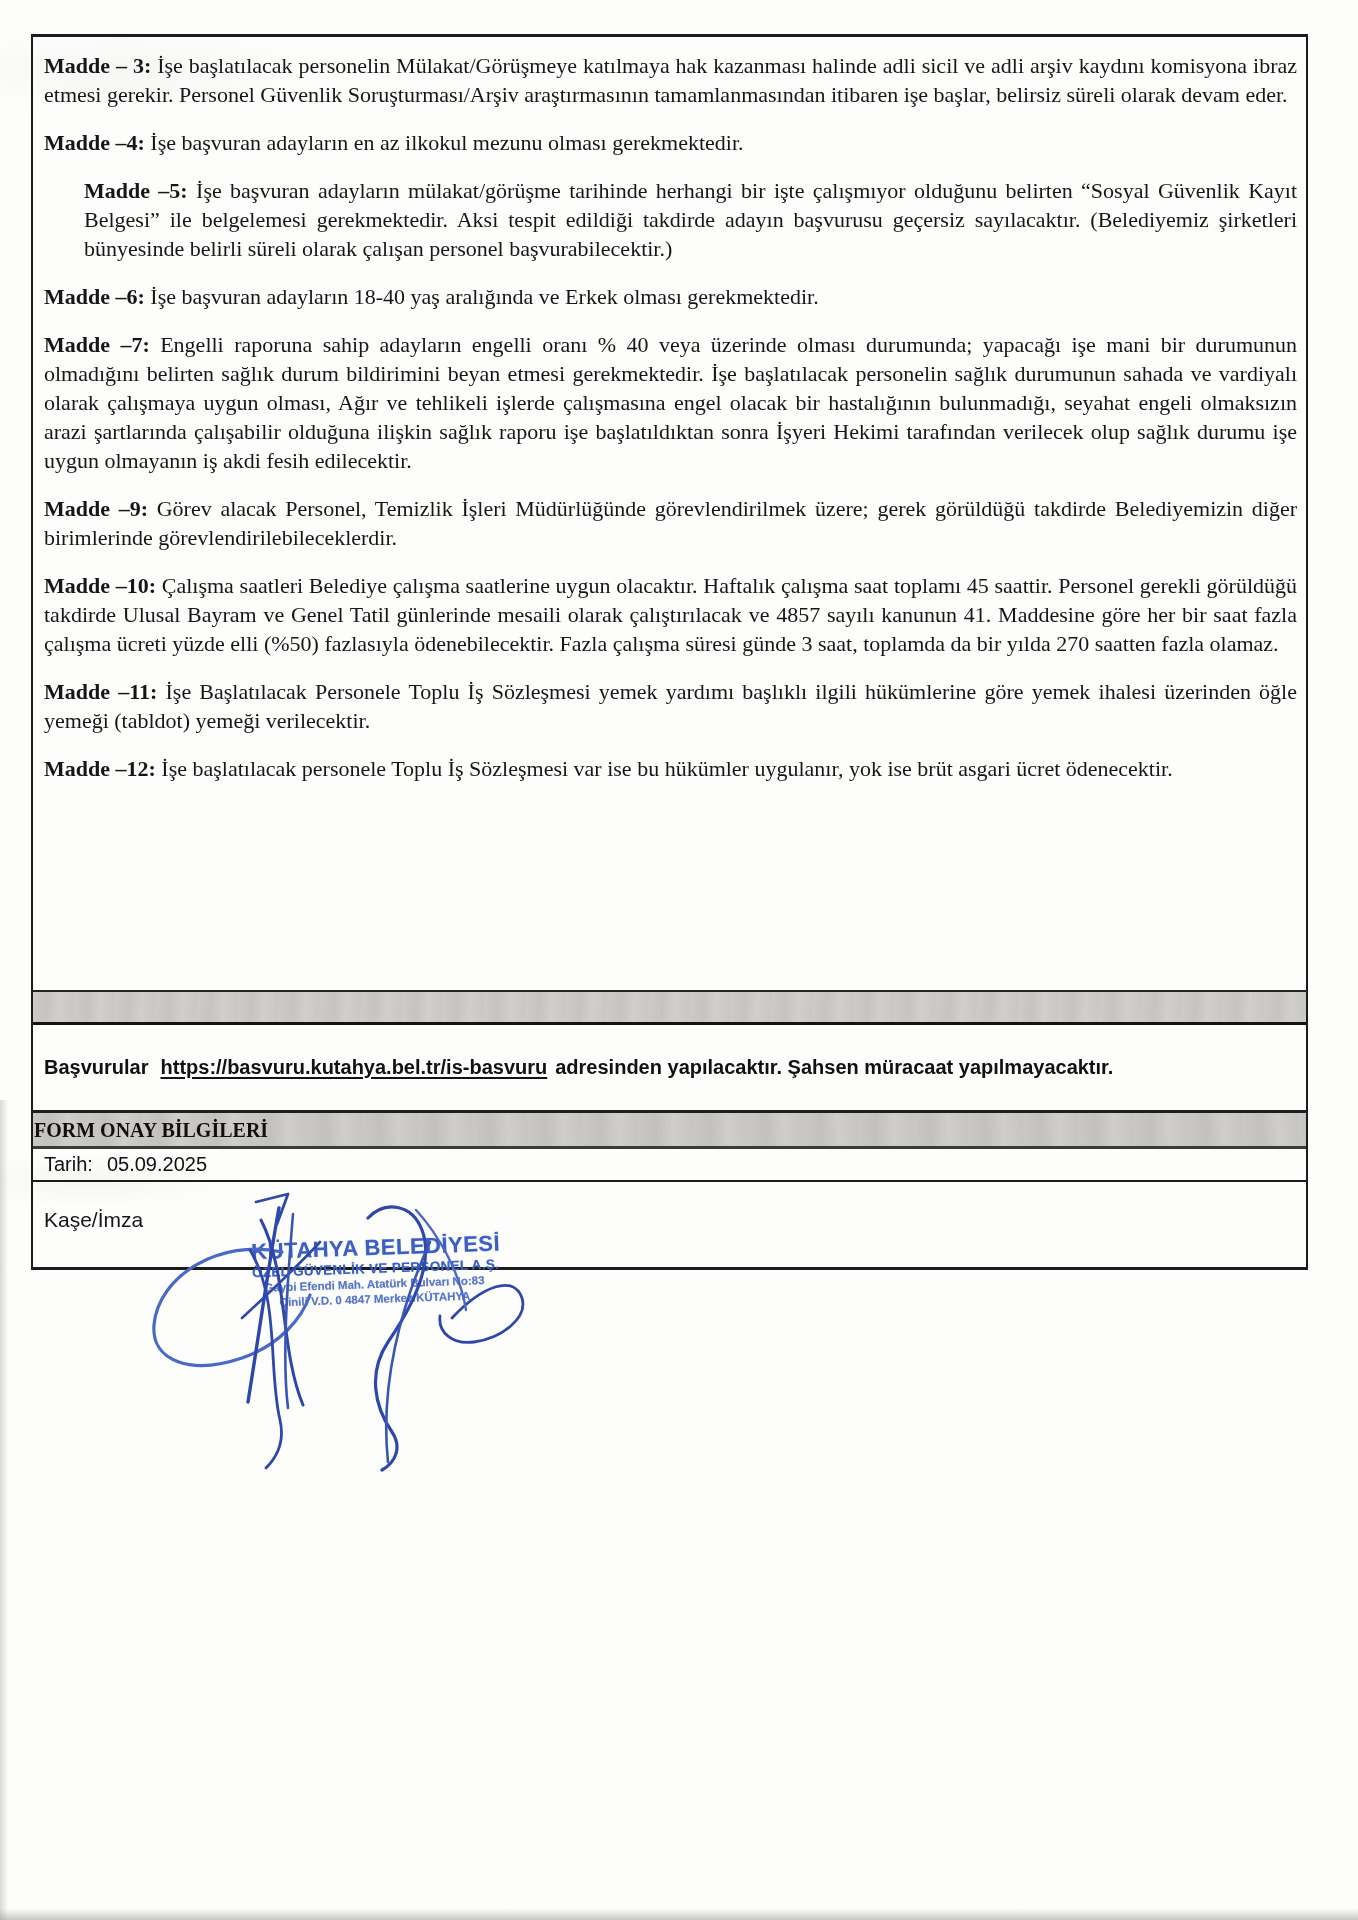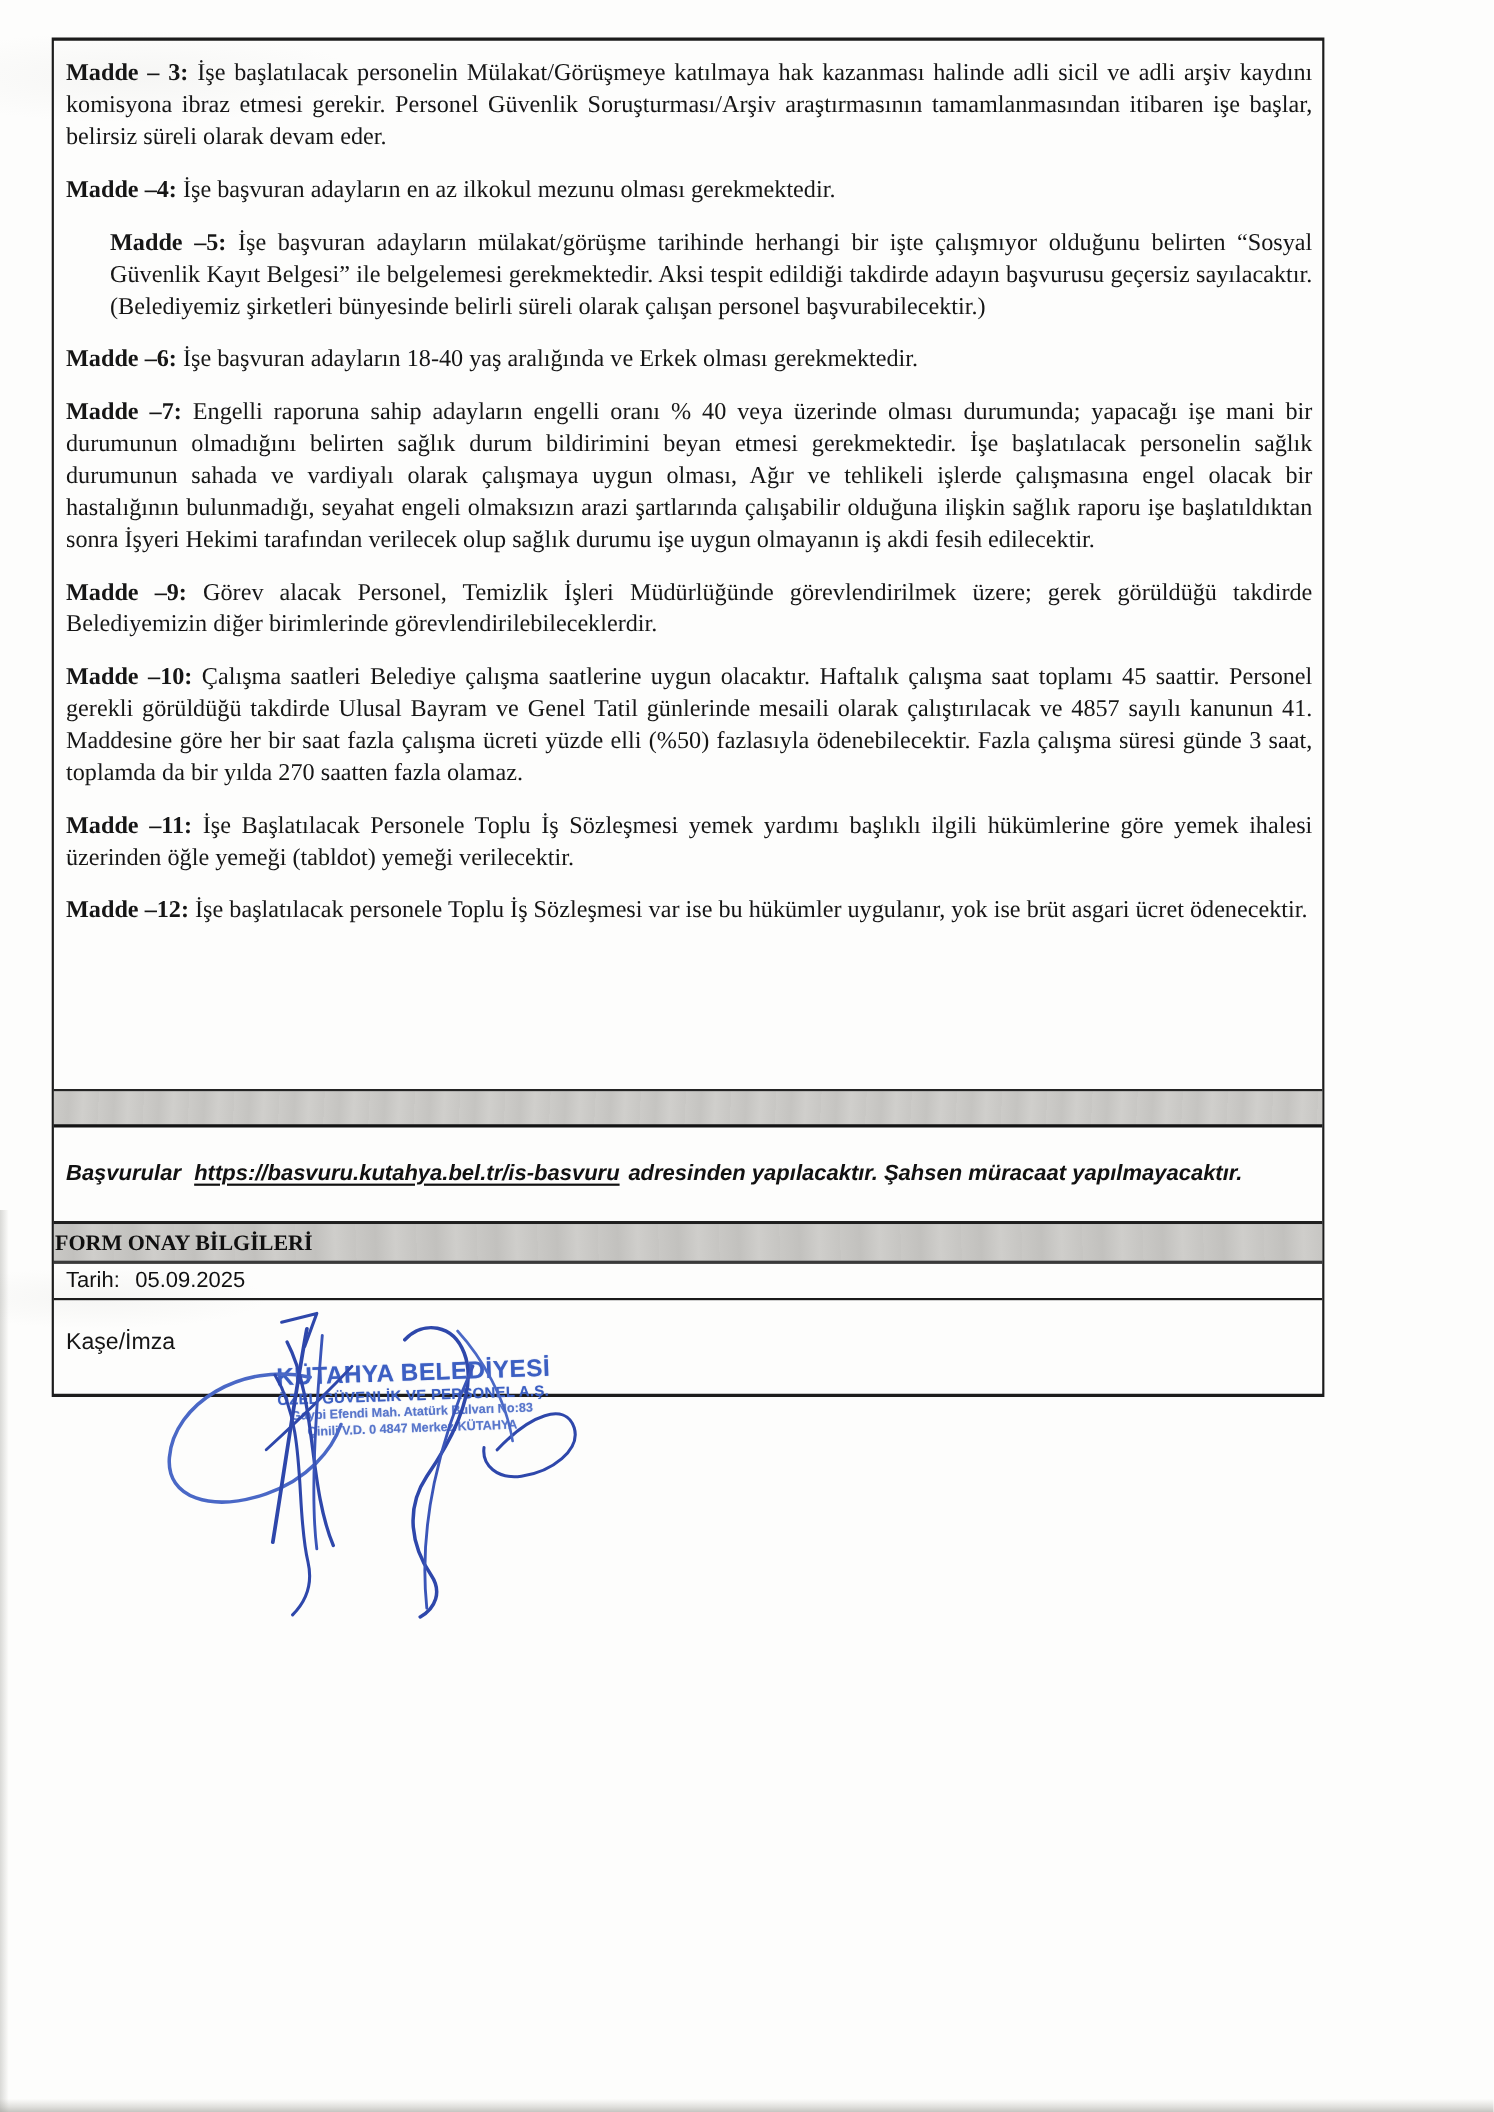--- a/index.html
+++ b/index.html
@@ -16,7 +16,7 @@
   }
   
   .doc-table{
-    position:absolute;left:47px;top:34px;width:1157px;
+    position:absolute;left:31px;top:34px;width:1277px;
     border:2px solid #1c1c1c;border-top-width:3px;border-bottom-width:3px;
     box-sizing:border-box;
     background:transparent;

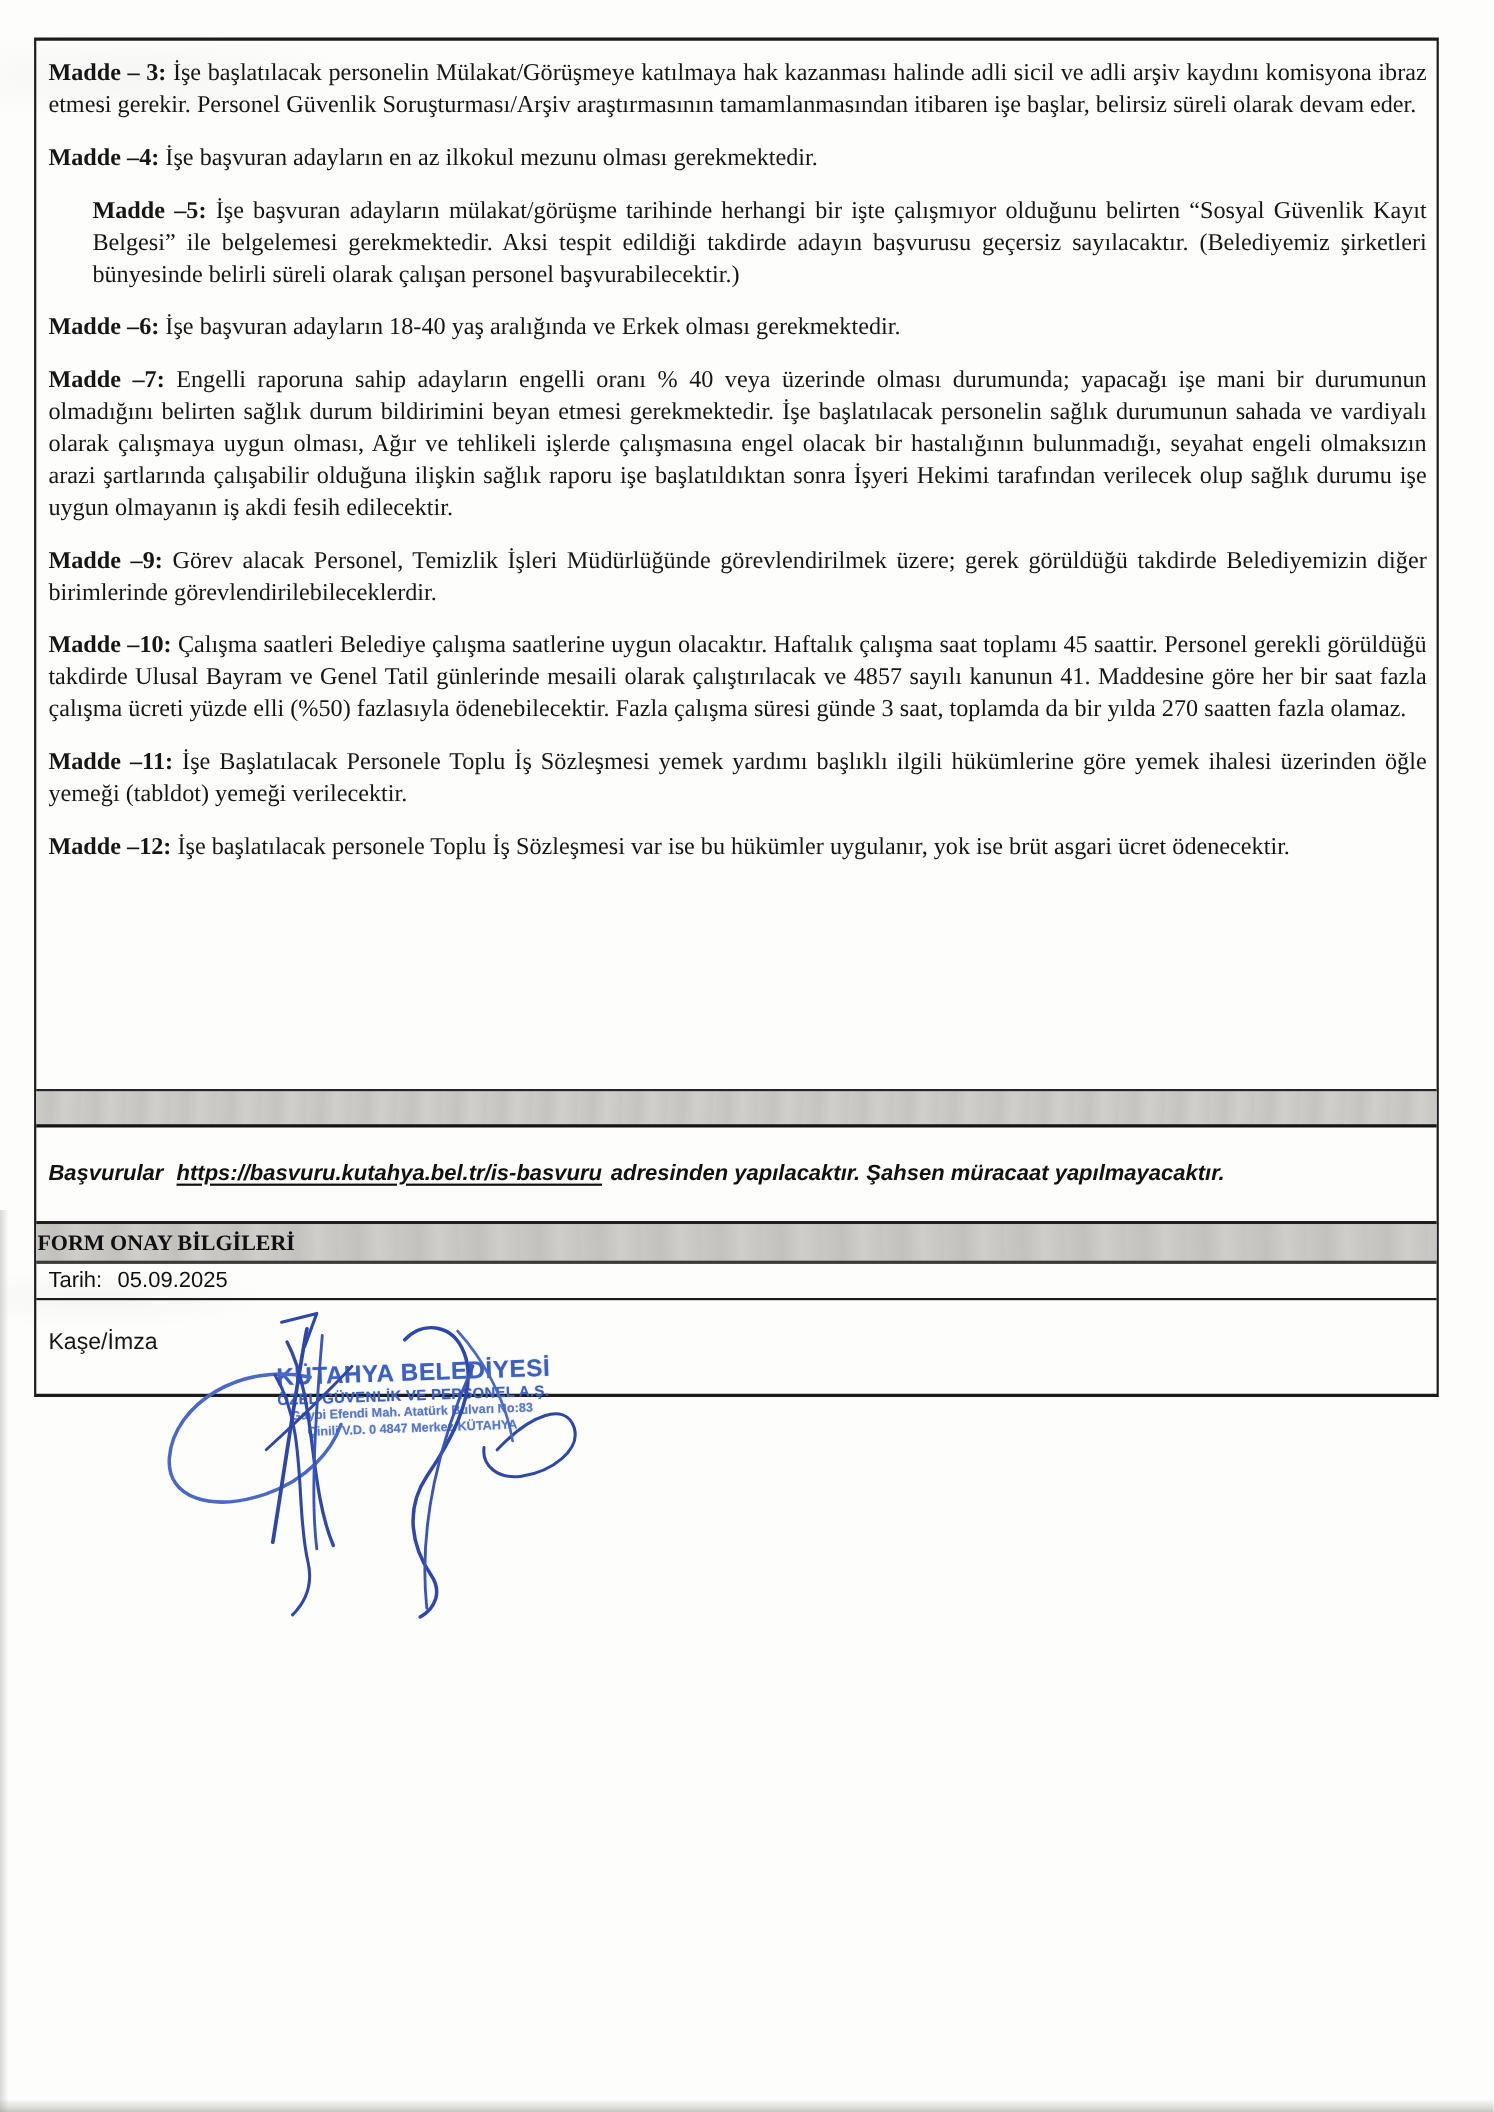--- a/index.html
+++ b/index.html
@@ -45,7 +45,7 @@
     display:flex;align-items:center;
     padding-left:11px;box-sizing:border-box;
     font-family:"Liberation Sans", sans-serif;
-    font-weight:bold;font-size:20px;color:#111;font-style:italic;
+    font-weight:bold;font-size:20px;color:#111;
   }
   .apply-row .url{
     text-decoration:underline;

